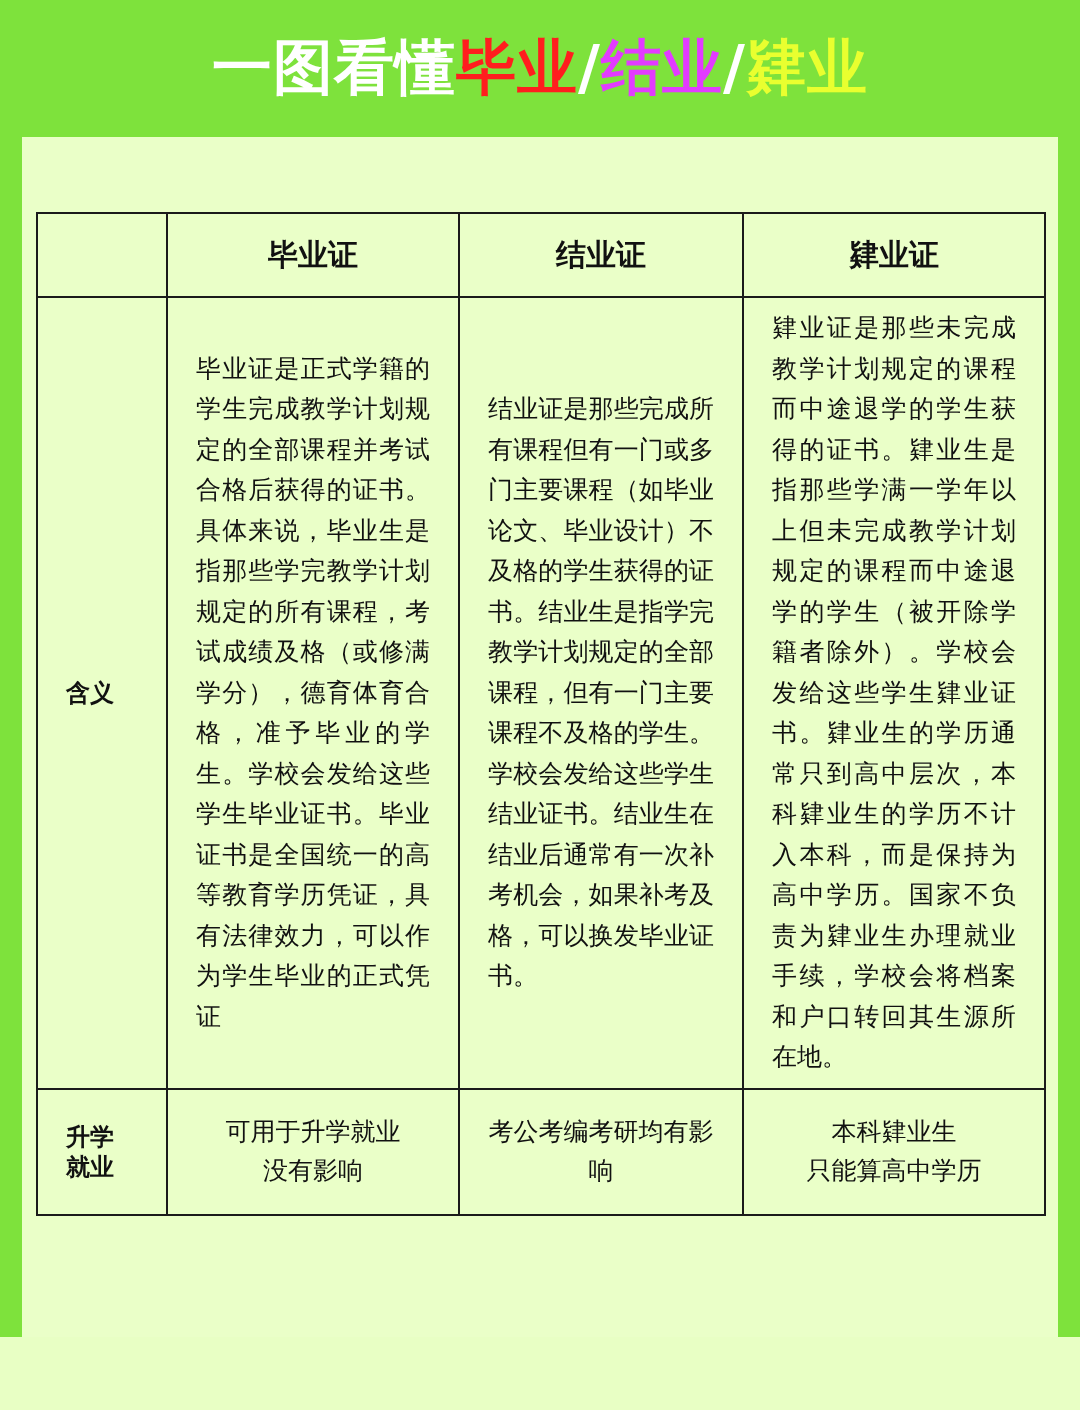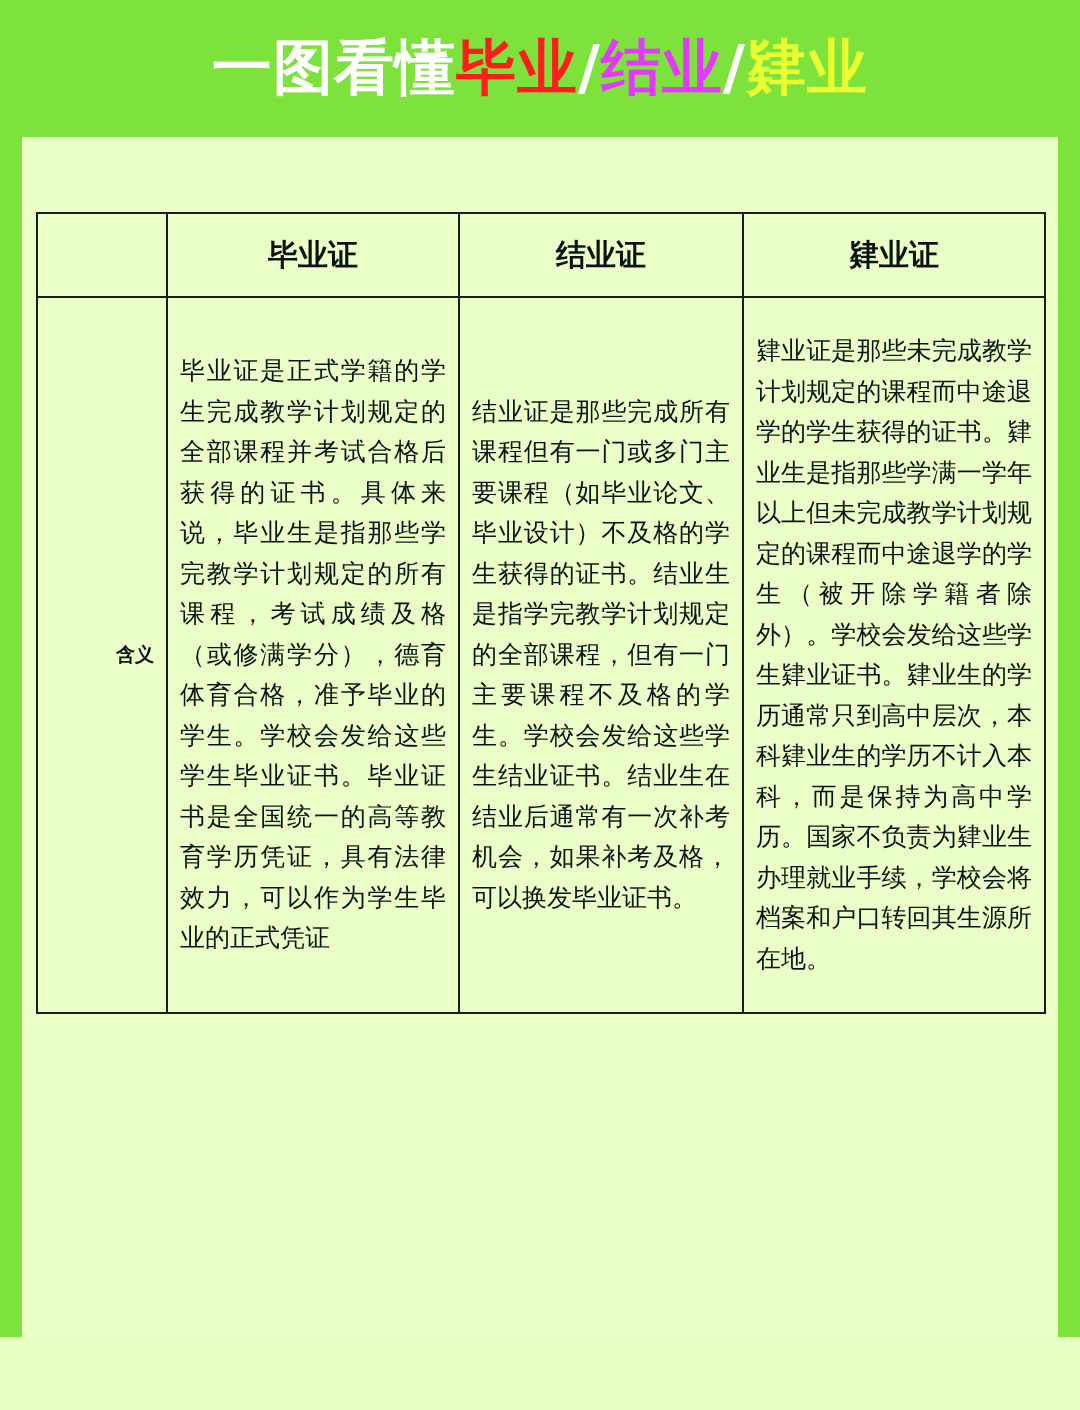--- a/index.html
+++ b/index.html
@@ -67,7 +67,7 @@
   table.cmp td, table.cmp th {
     border: 2px solid #1b1b1b;
     vertical-align: middle;
-    padding: 10px 12px;
+    padding: 10px 28px;
     box-sizing: border-box;
   }
   col.c0 { width: 130px; }

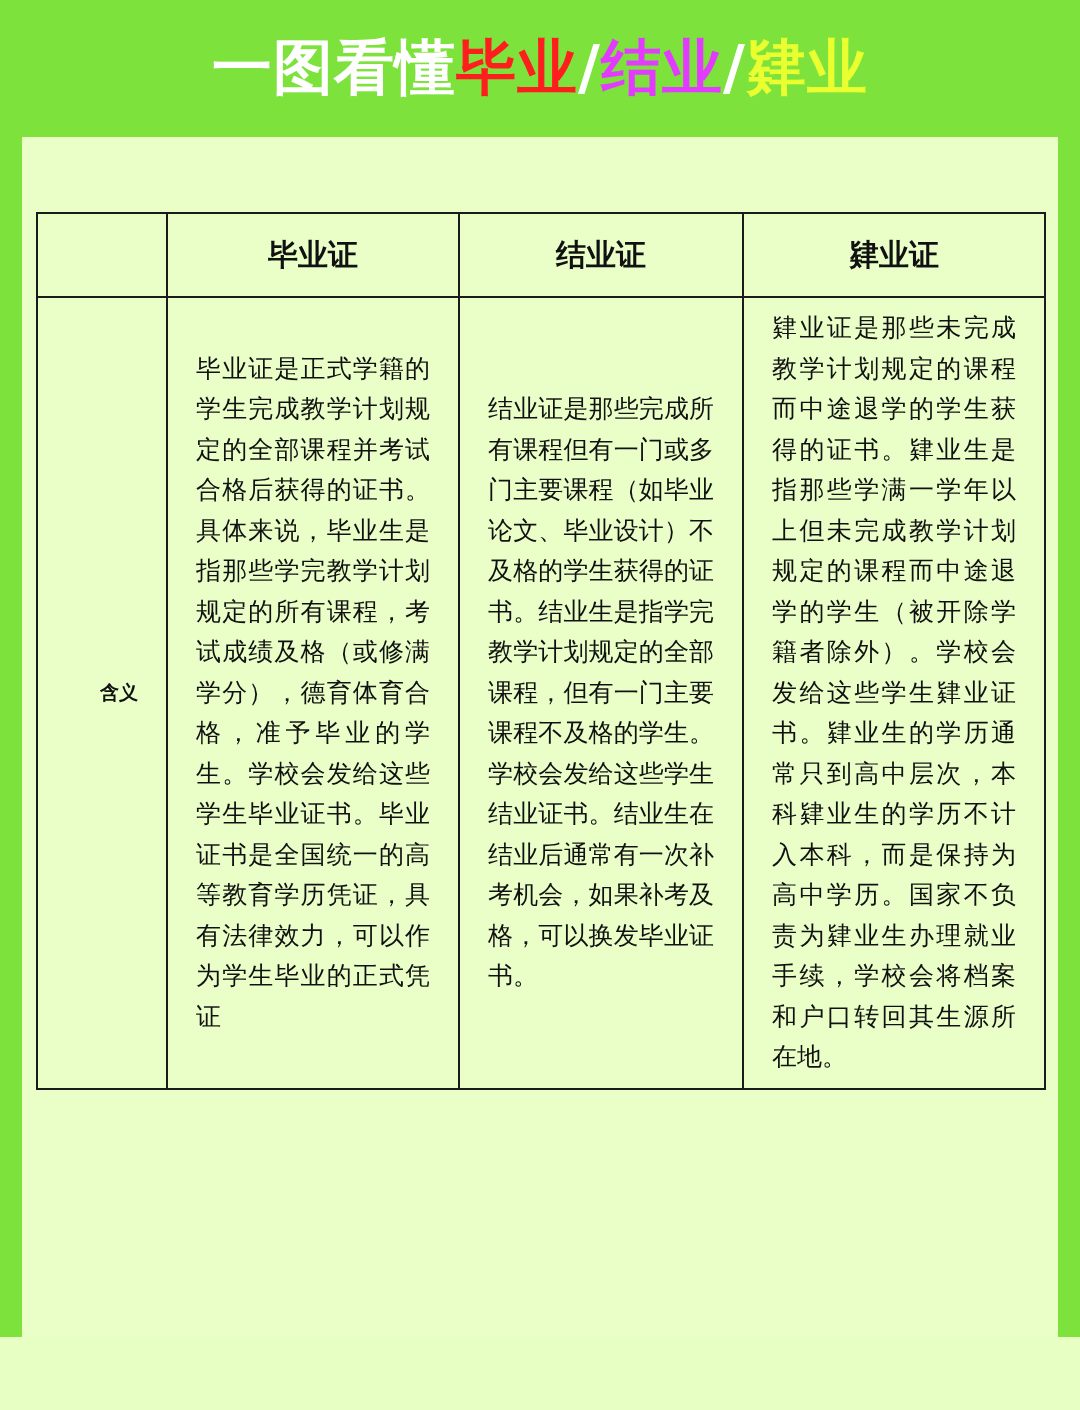--- a/index.html
+++ b/index.html
@@ -87,8 +87,8 @@
     background: transparent;
   }
   .row-label {
-    text-align: right;
-    font-size: 19px;
+    text-align: left;
+    font-size: 24px;
     font-weight: bold;
     color: #111;
     line-height: 1.25;

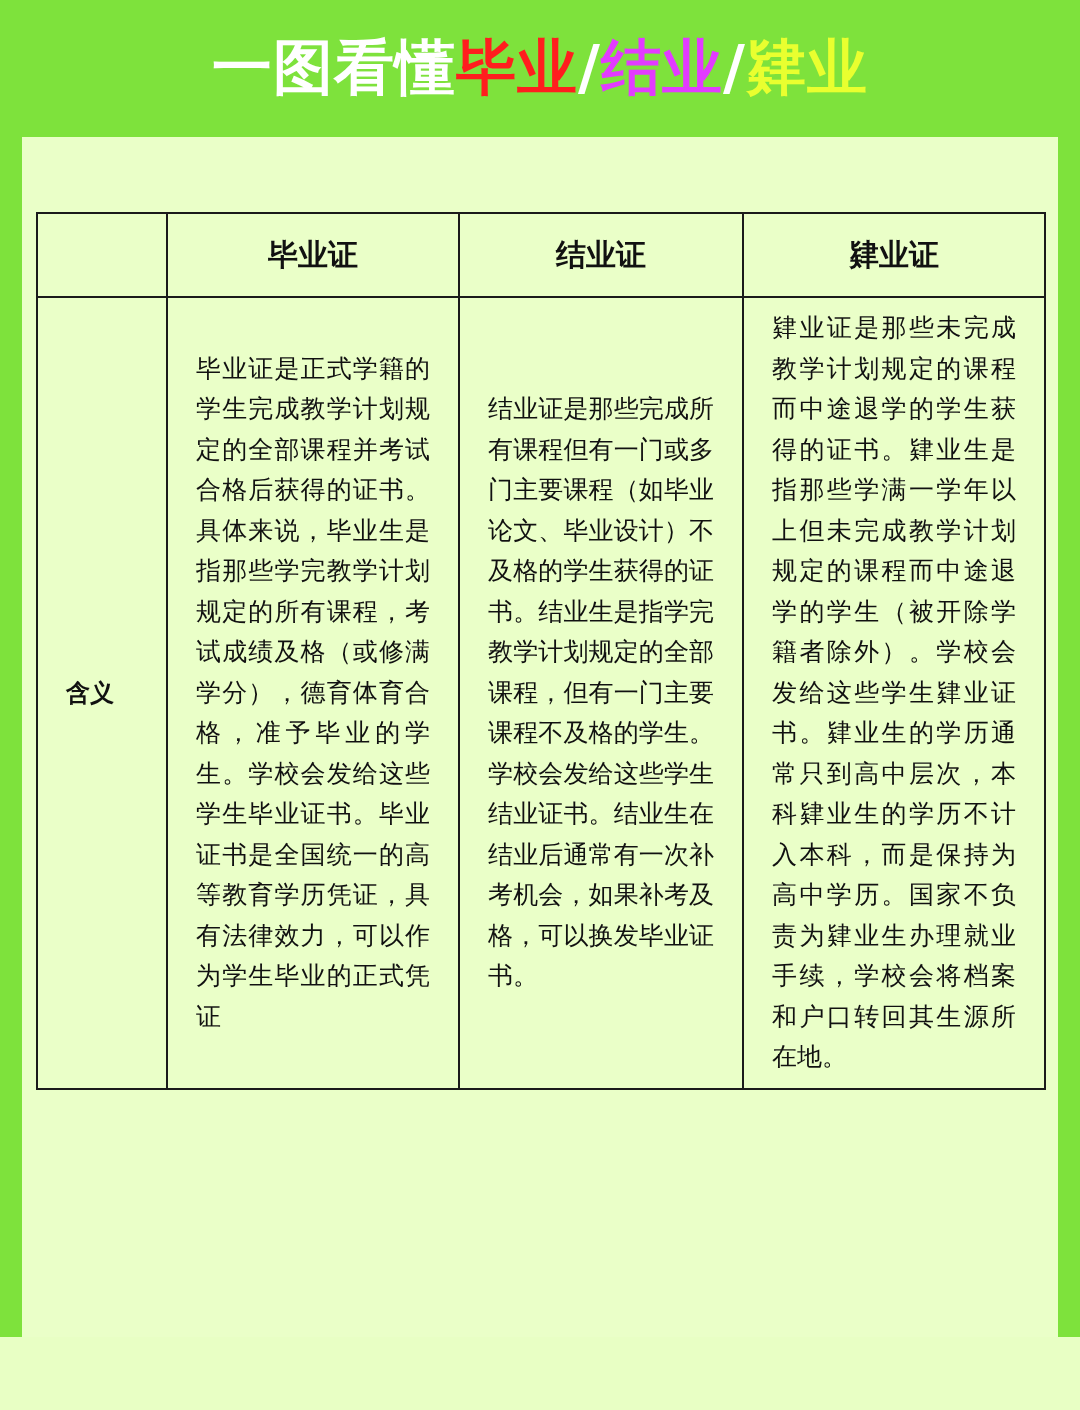--- a/index.html
+++ b/index.html
@@ -159,6 +159,15 @@
         </tr>
 
 
+        <tr class="r-upgrade">
+          <td class="row-label two-line">升学
+就业</td>
+          <td class="plain-cell two-line">可用于升学就业
+没有影响</td>
+          <td class="plain-cell two-line">考公考编考研均有影响</td>
+          <td class="plain-cell two-line">本科肄业生
+只能算高中学历</td>
+        </tr>
 
       </tbody>
     </table>

